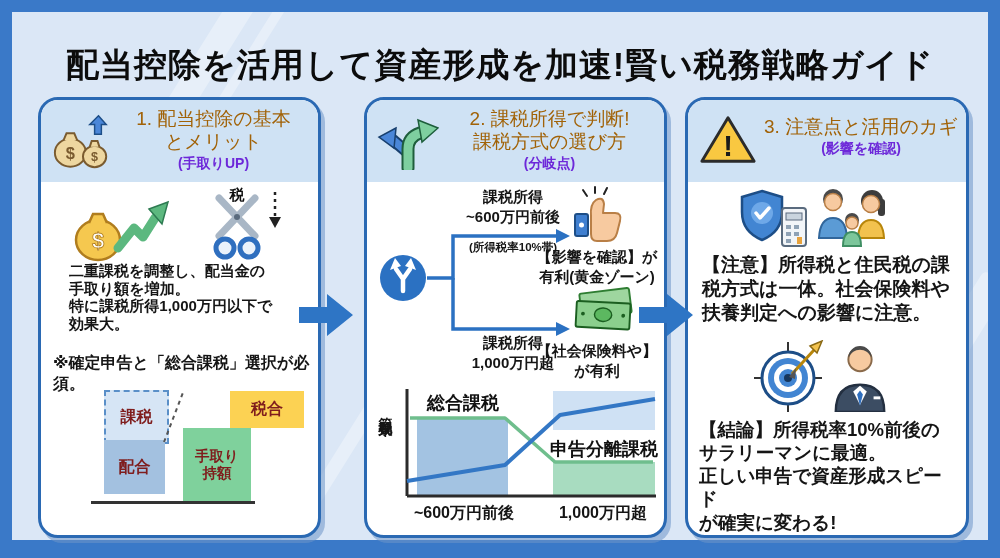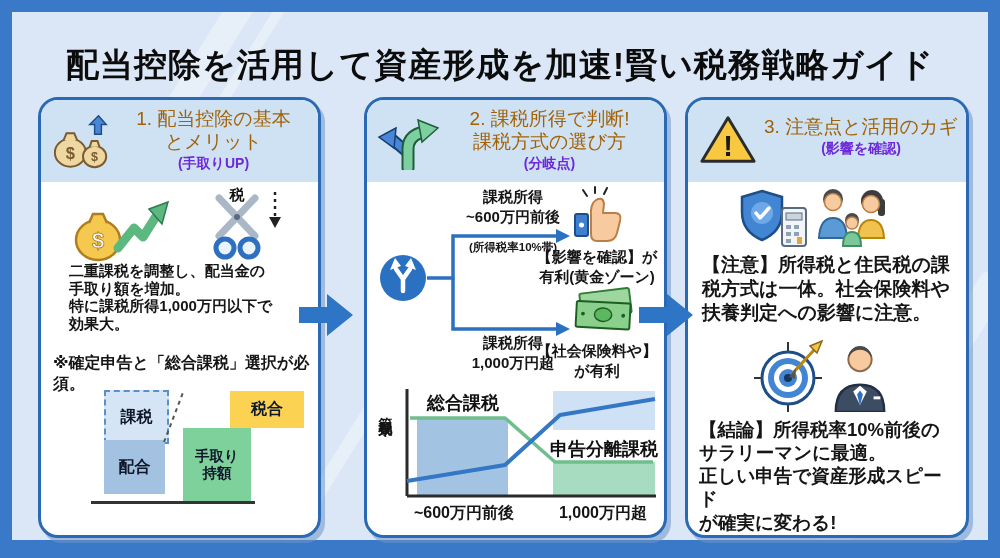--- a/index.html
+++ b/index.html
@@ -55,7 +55,7 @@
   .p1-note { position:absolute; left:12px; top:253px; font-size:16px; font-weight:700; }
 
   .bar { position:absolute; display:flex; align-items:center; justify-content:center;
-         font-weight:800; color:#0f172a; text-align:center; }
+         font-weight:800; color:#7f1d1d; text-align:center; }
   .bar-dashed { left:63px; top:290px; width:61px; height:50px; background:#d6e5f5;
                 border:2px dashed #5a8fc8; font-size:16px; }
   .bar-solid  { left:63px; top:340px; width:61px; height:54px; background:#a3c1e0; font-size:16px; }

